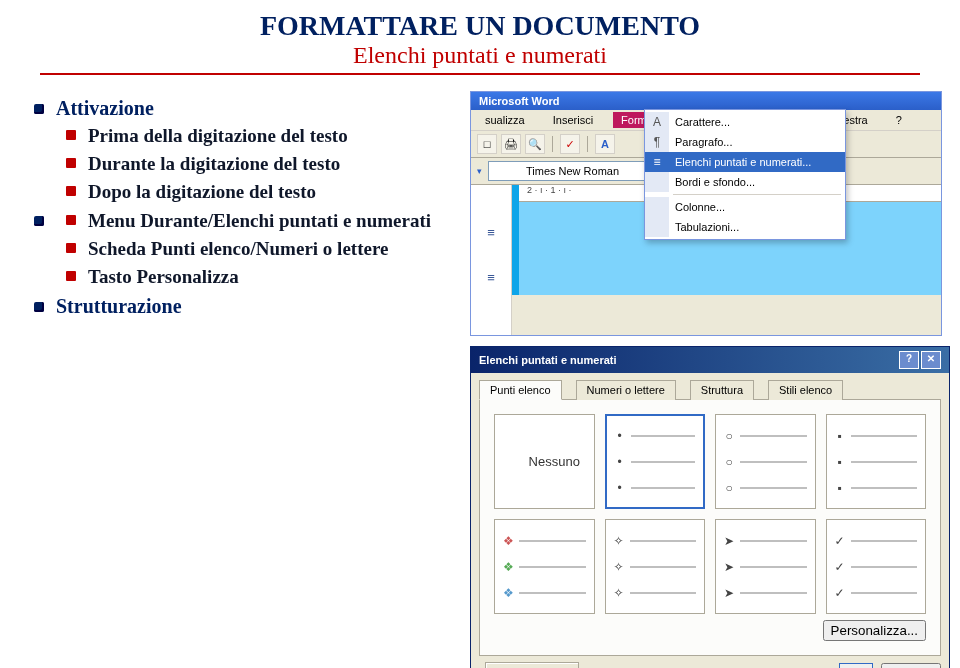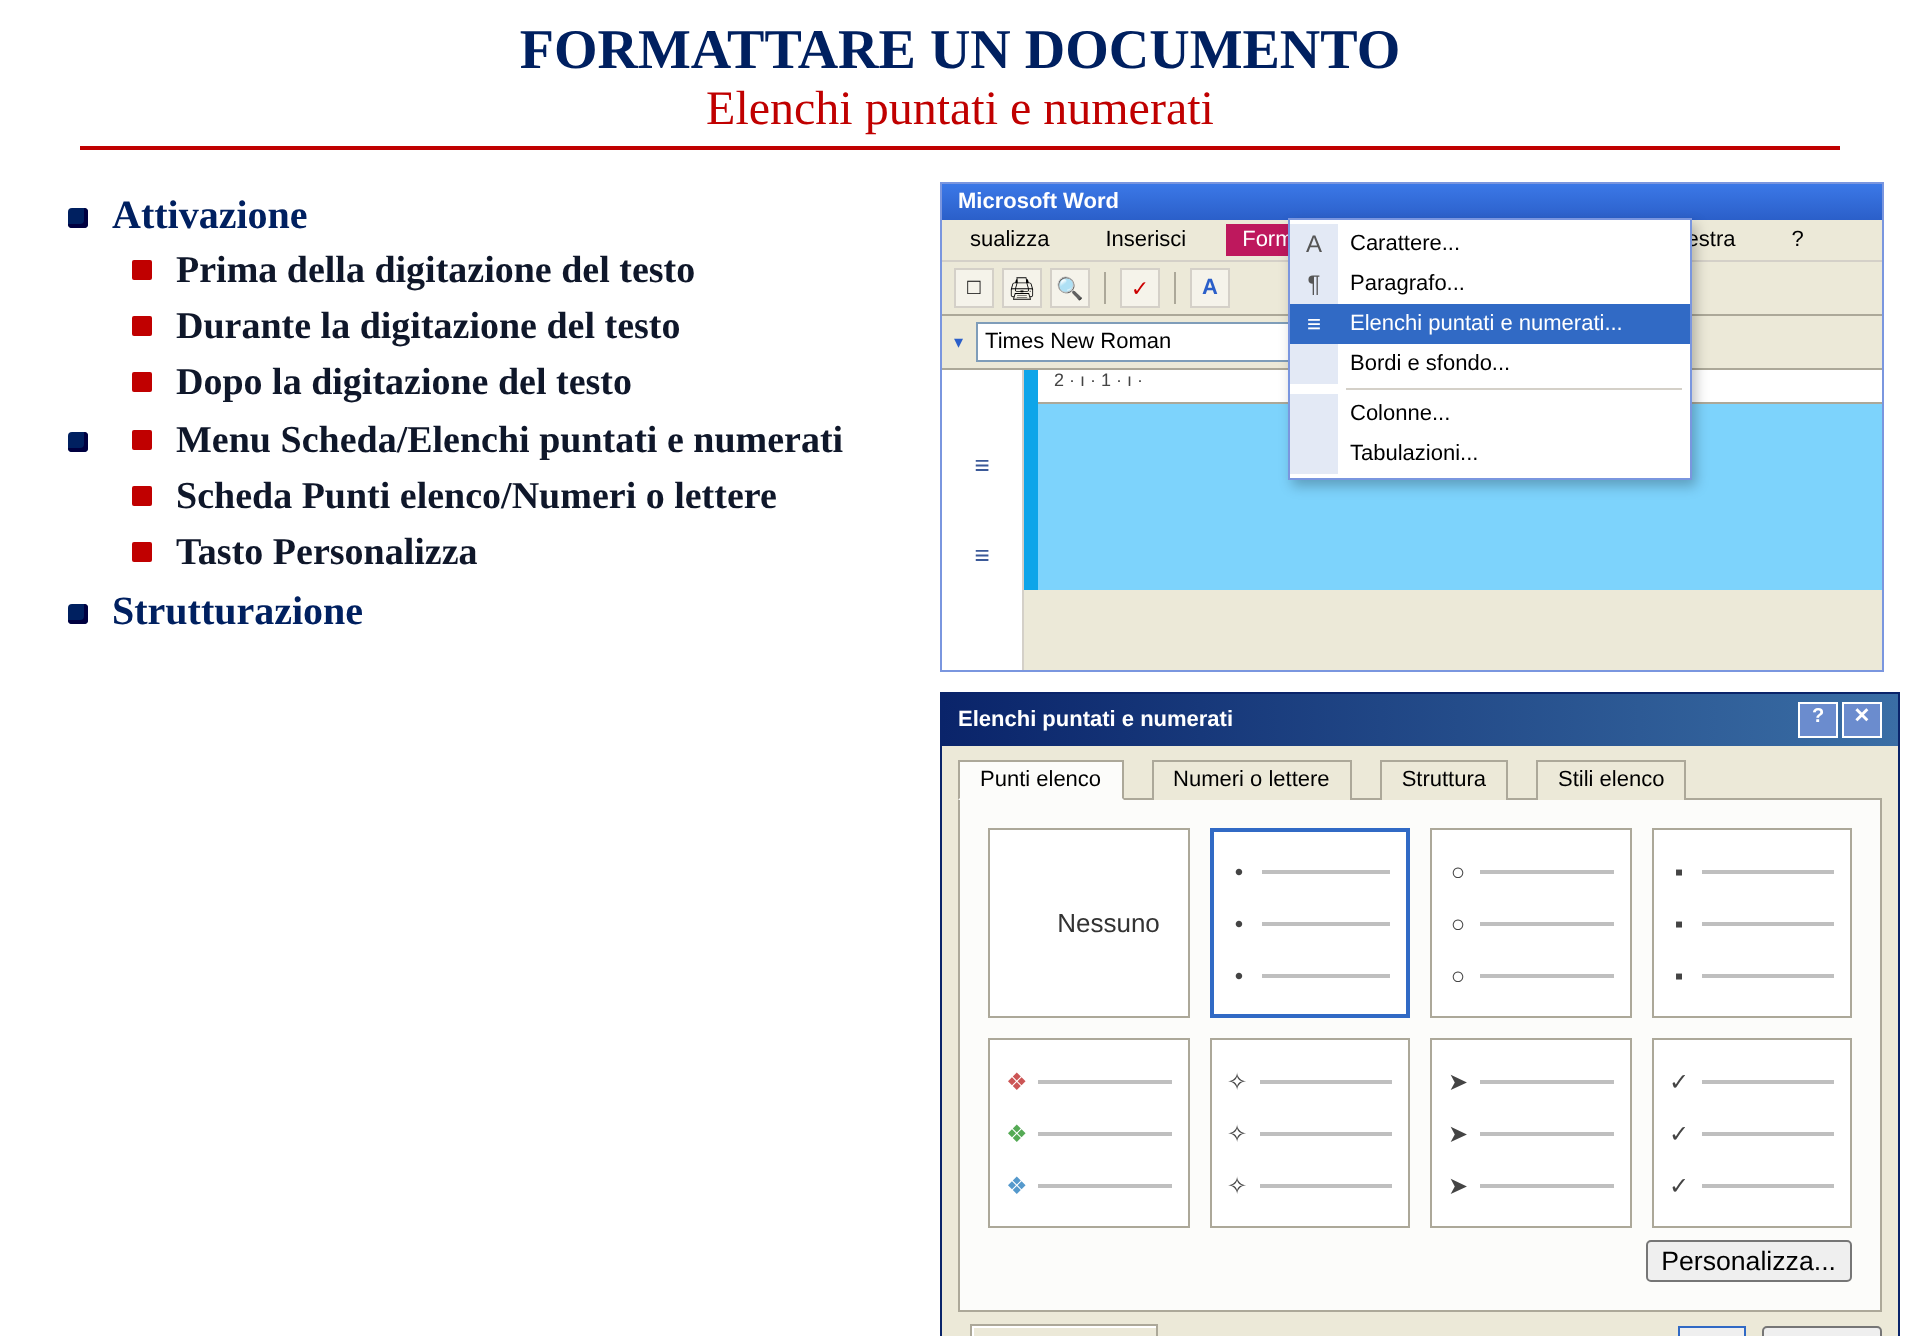--- a/index.html
+++ b/index.html
@@ -169,6 +169,7 @@
     display: flex;
     align-items: center;
     justify-content: space-between;
+    flex-direction: column;
   }
   .chev { color: #2b5fc9; font-size: 9px;}
   .word-body {

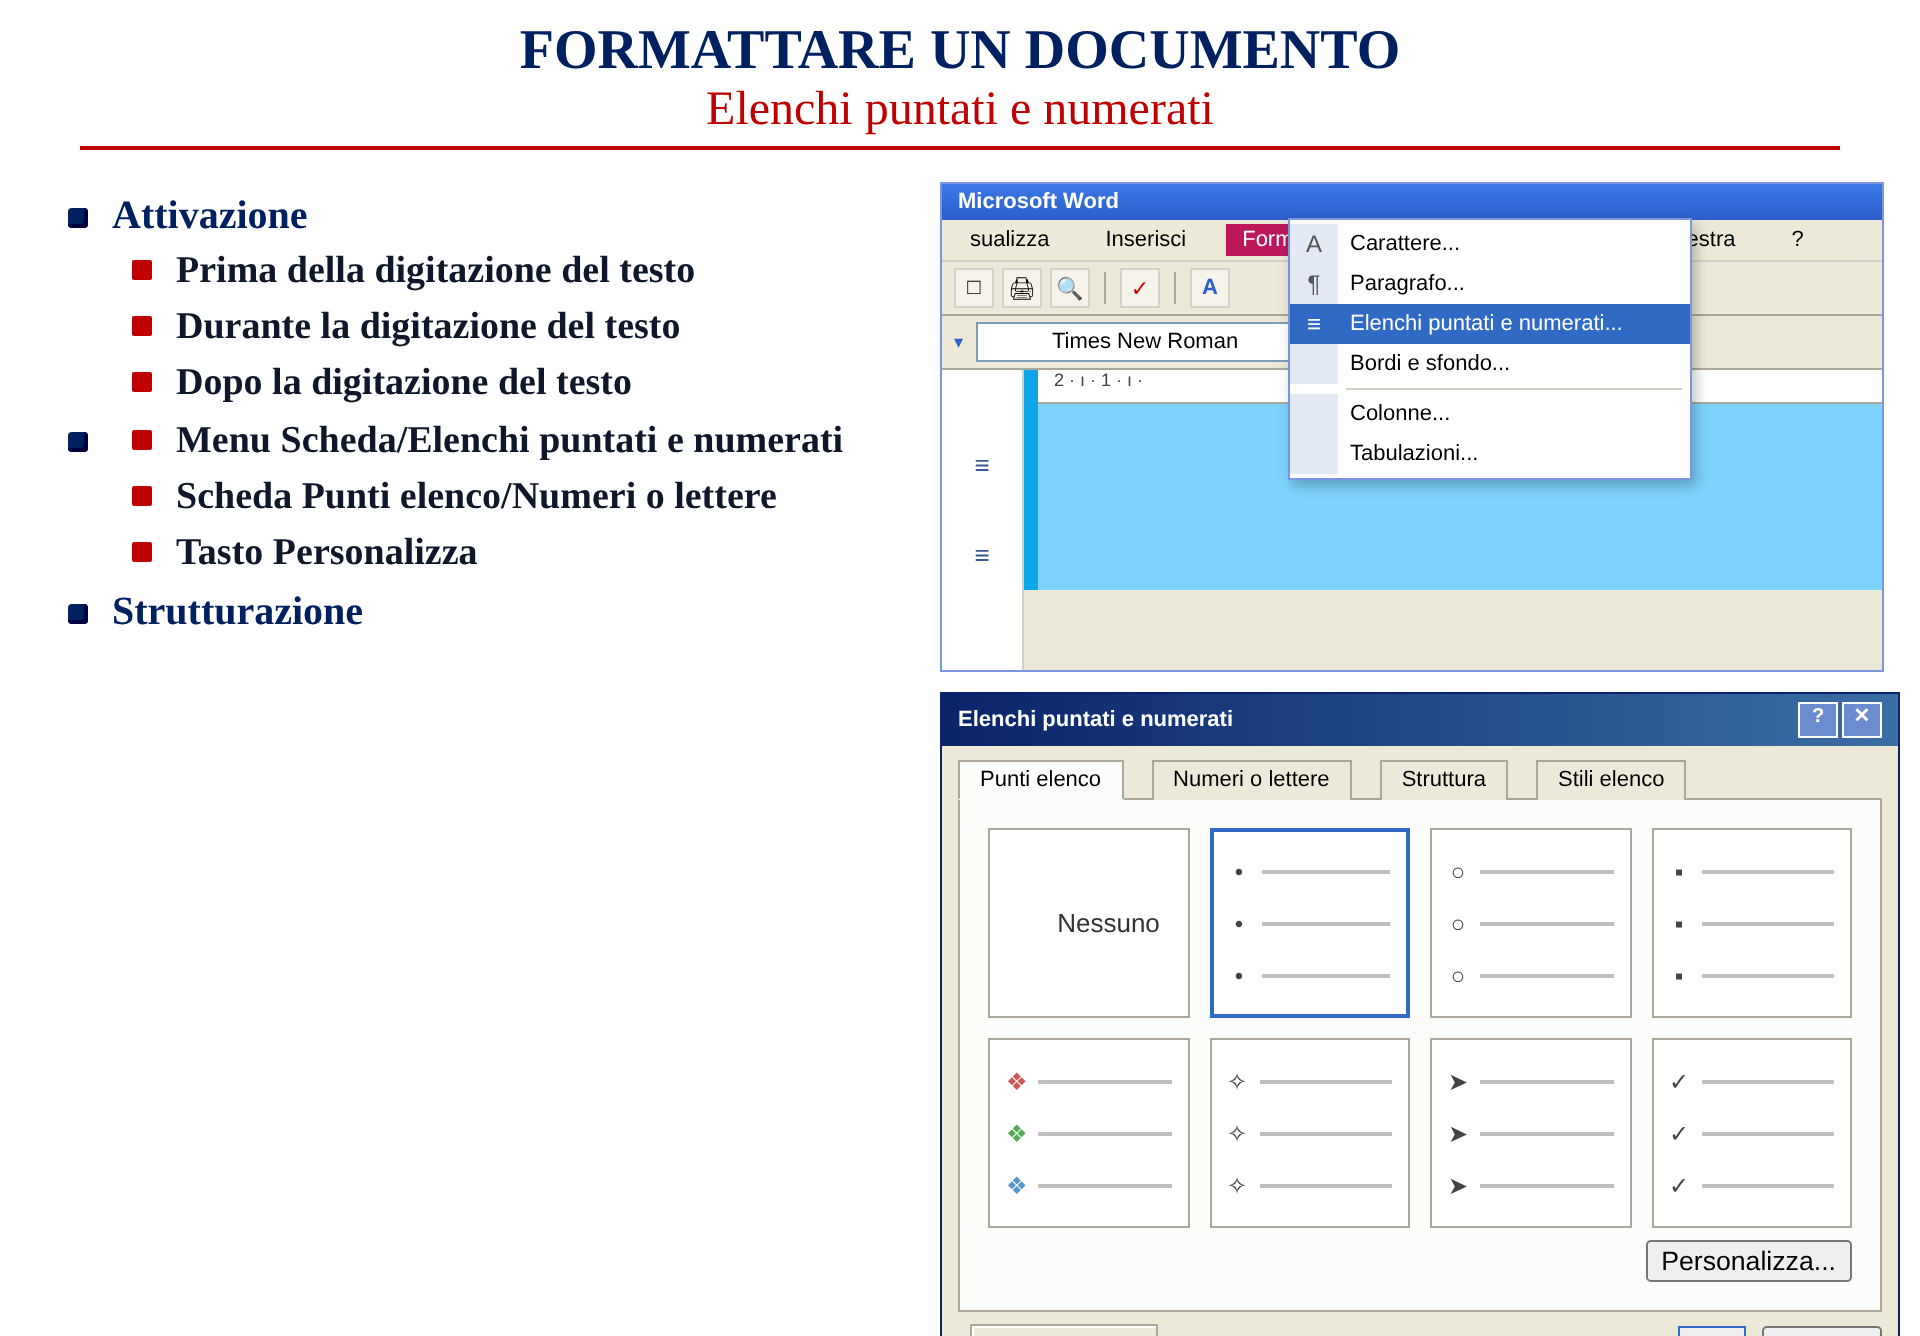--- a/index.html
+++ b/index.html
@@ -399,7 +399,7 @@
         </li>
         <li>
           <ul class="sub-list">
-            <li>Menu Scheda/Elenchi puntati e numerati</li>
+            <li>Menu Durante/Elenchi puntati e numerati</li>
             <li>Scheda Punti elenco/Numeri o lettere</li>
             <li>Tasto Personalizza</li>
           </ul>

